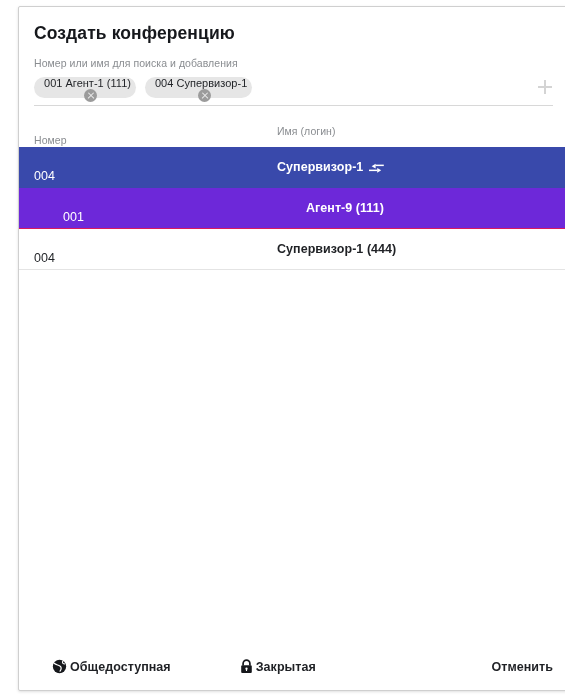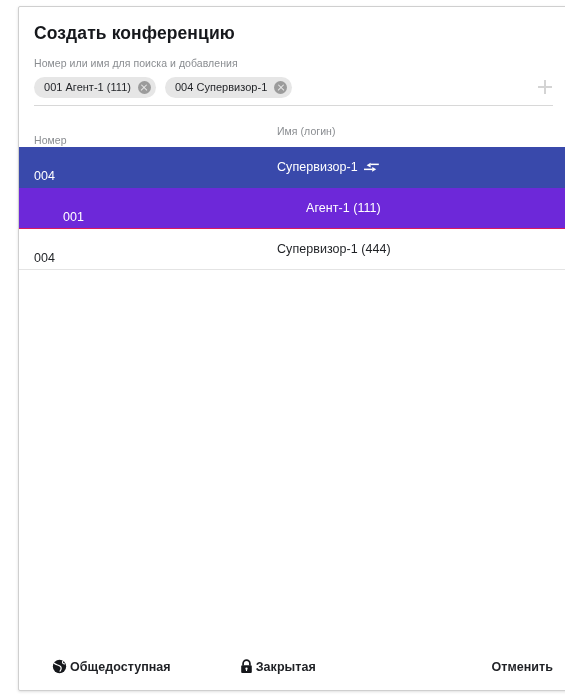--- a/index.html
+++ b/index.html
@@ -73,6 +73,7 @@
     color: #1f2125;
     white-space: nowrap;
     letter-spacing: 0.02px;
+    flex-direction: column;
   }
   .chip-x {
     width: 13px;

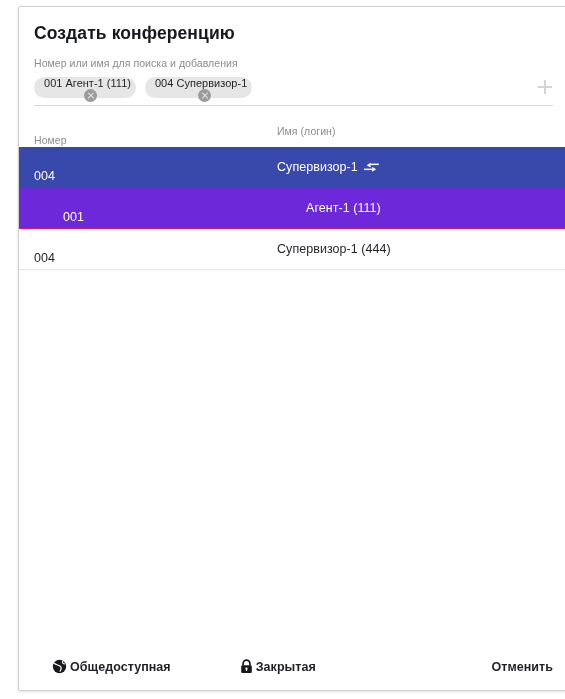--- a/index.html
+++ b/index.html
@@ -162,6 +162,8 @@
   }
   .name-cell {
     display: flex;
+    align-items: center;
+    font-weight: bold;
   }
   .transfer-icon {
     display: inline-block;

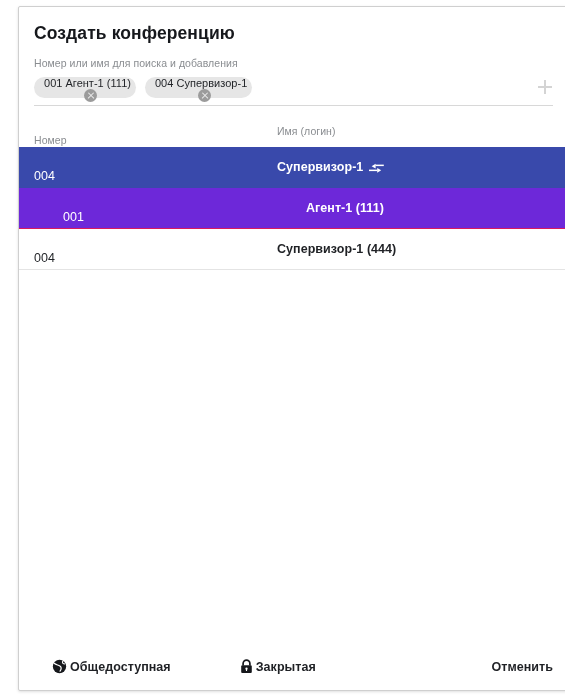--- a/index.html
+++ b/index.html
@@ -274,7 +274,7 @@
       <div class="trow sel-pink">
         <div class="col-num">001</div>
         <div class="col-name name-cell">
-          <span>Агент-1 (111)</span>
+          <span>Агент-9 (111)</span>
         </div>
       </div>
 

